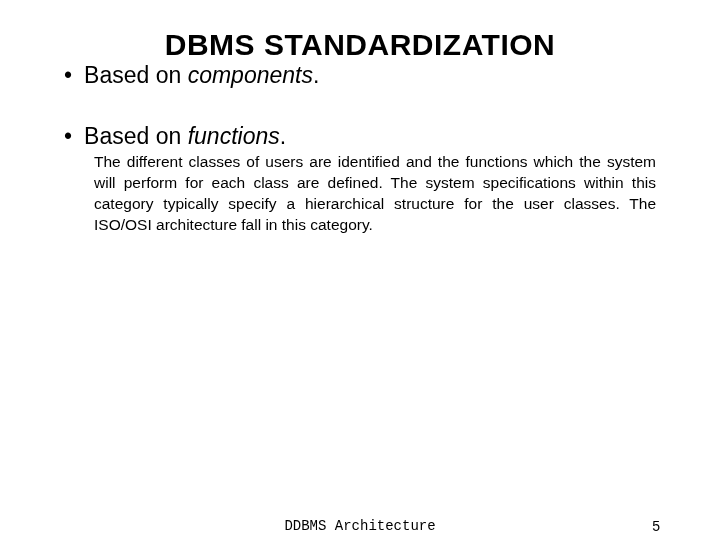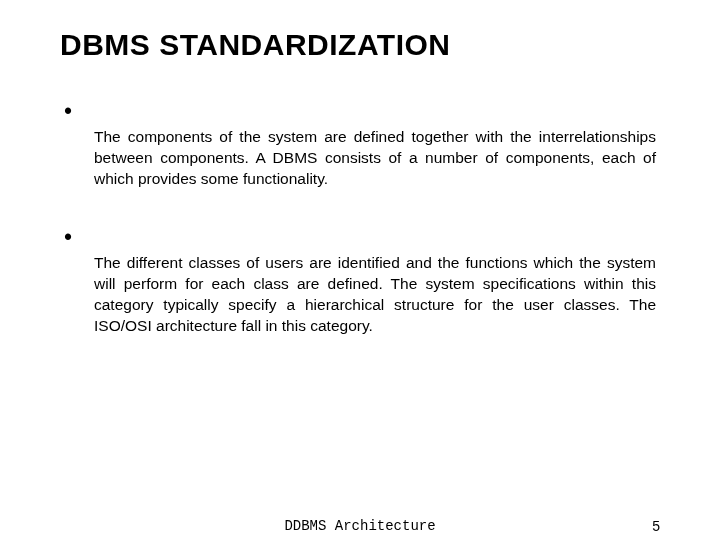--- a/index.html
+++ b/index.html
@@ -13,9 +13,9 @@
     padding: 28px 60px 0 60px;
   }
   .title {
+    text-align: center;
     font-size: 30px;
     font-weight: bold;
-    margin-bottom: 36px;
     letter-spacing: 0.5px;
   }
   .bullet-item {

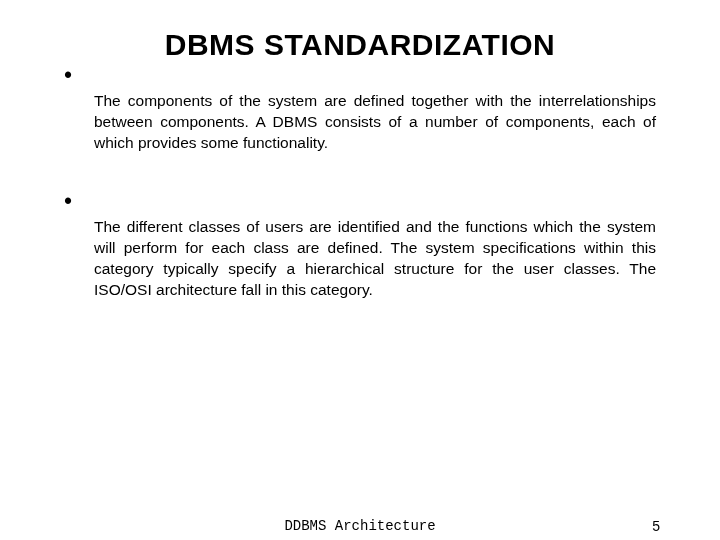--- a/index.html
+++ b/index.html
@@ -68,6 +68,9 @@
 <div class="bullet-item block1">
   <div class="bullet-row">
     <span class="bullet">•</span>
+    <span>
+      <span class="heading-prefix">Based on </span><span class="heading-em">components</span><span class="heading-suffix">.</span>
+    </span>
   </div>
   <div class="body-text">The components of the system are defined together with the interrelationships between components. A DBMS consists of a number of components, each of which provides some functionality.</div>
 </div>

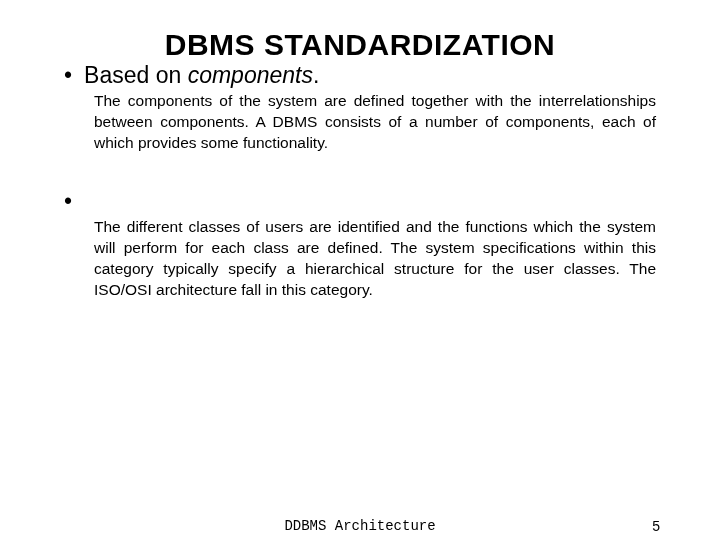--- a/index.html
+++ b/index.html
@@ -72,7 +72,6 @@
       <span class="heading-prefix">Based on </span><span class="heading-em">components</span><span class="heading-suffix">.</span>
     </span>
   </div>
-  <div class="body-text">The components of the system are defined together with the interrelationships between components. A DBMS consists of a number of components, each of which provides some functionality.</div>
 </div>
 
 <div class="bullet-item">

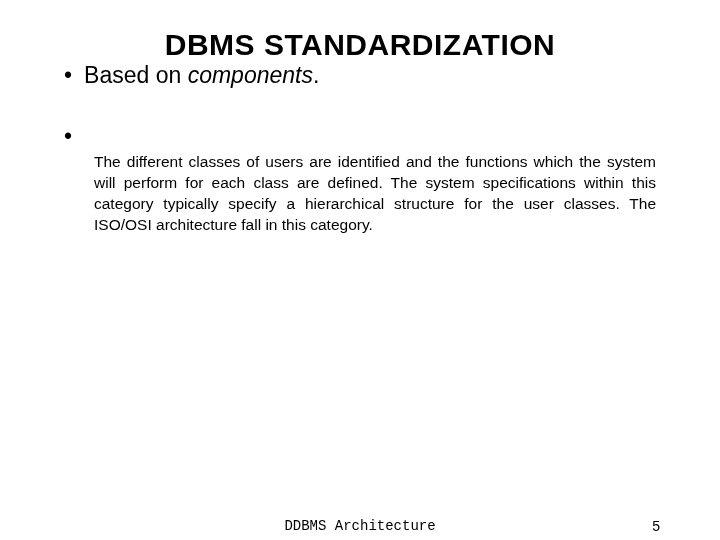--- a/index.html
+++ b/index.html
@@ -77,6 +77,9 @@
 <div class="bullet-item">
   <div class="bullet-row">
     <span class="bullet">•</span>
+    <span>
+      <span class="heading-prefix">Based on </span><span class="heading-em">functions</span><span class="heading-suffix">.</span>
+    </span>
   </div>
   <div class="body-text">The different classes of users are identified and the functions which the system will perform for each class are defined. The system specifications within this category typically specify a hierarchical structure for the user classes. The ISO/OSI architecture fall in this category.</div>
 </div>

